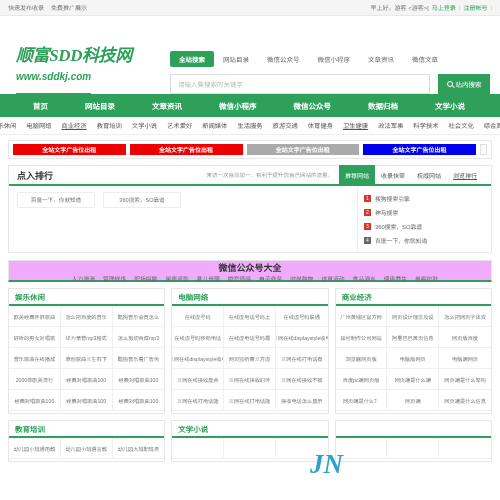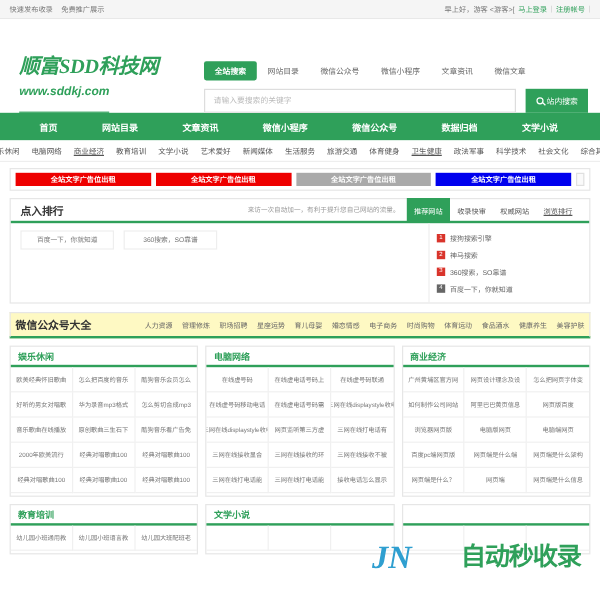--- a/index.html
+++ b/index.html
@@ -264,12 +264,13 @@
   .wx-head {
     margin: 7px 8px 0 8px;
     border: 1px solid #e6e6e6;
-    background: #fef9c3;
+    background: #f0abfc;
     height: 22px;
     display: flex;
     align-items: center;
     padding: 0 4px;
     border-bottom: 2px solid #2fa05a;
+    flex-direction: column;
   }
   .wx-title { font-size: 9px; font-weight: bold; color: #333; white-space: nowrap; }
   .wx-tags {

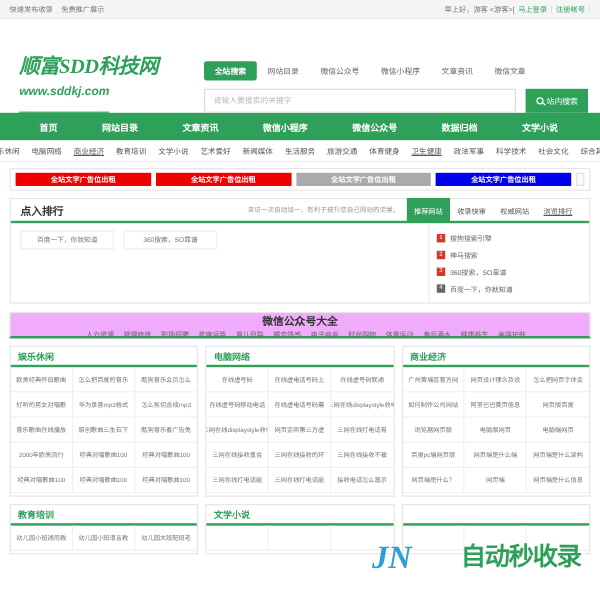--- a/index.html
+++ b/index.html
@@ -335,7 +335,6 @@
     pointer-events: none;
     display: flex;
     align-items: center;
-    gap: 41px;
   }
   .wm-logo {
     font-size: 27px;

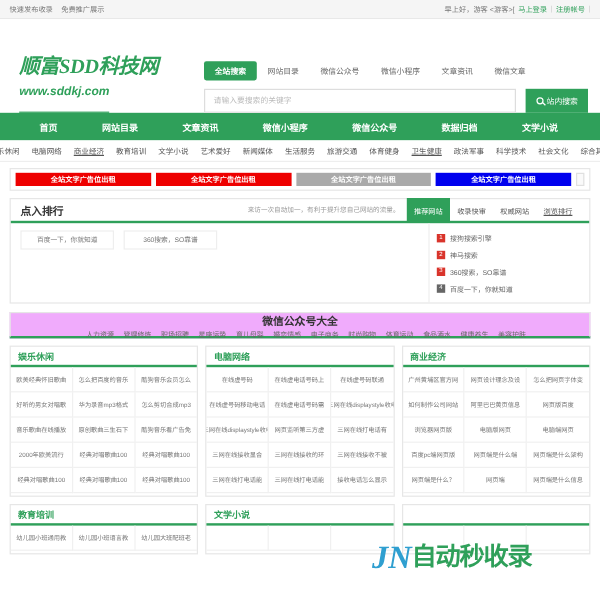--- a/index.html
+++ b/index.html
@@ -601,7 +601,6 @@
 
 <div class="watermark">
   <div class="wm-logo">JN</div>
-  <div class="wm-text">自动秒收录</div>
 </div>
 
 </body></html>

